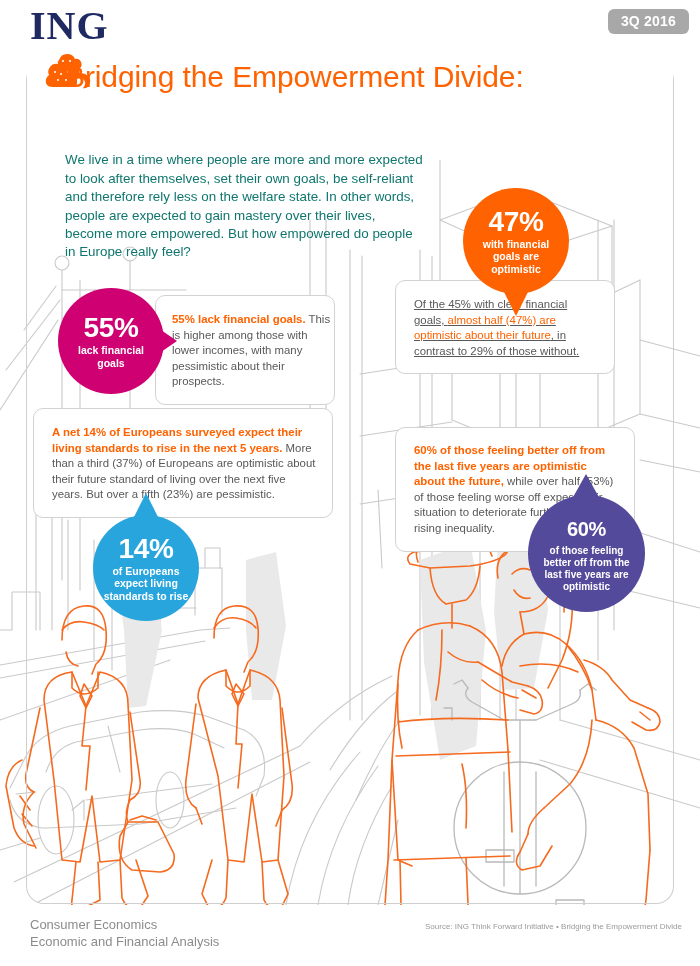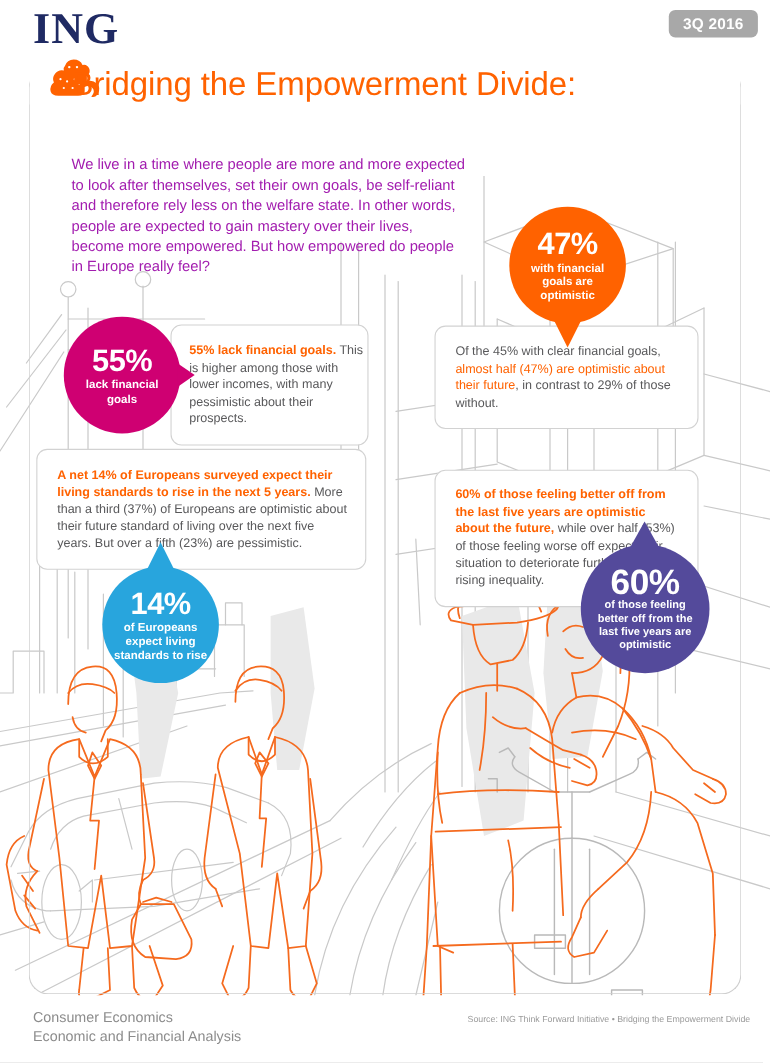--- a/index.html
+++ b/index.html
@@ -32,8 +32,8 @@
 
   
   .intro{
-    position:absolute;left:65px;top:128px;width:360px;
-    color:#a21caf;font-size:13.4px;line-height:18.4px;
+    position:absolute;left:65px;top:138px;width:360px;
+    color:#0f766e;font-size:13.4px;line-height:18.4px;
   }
 
   

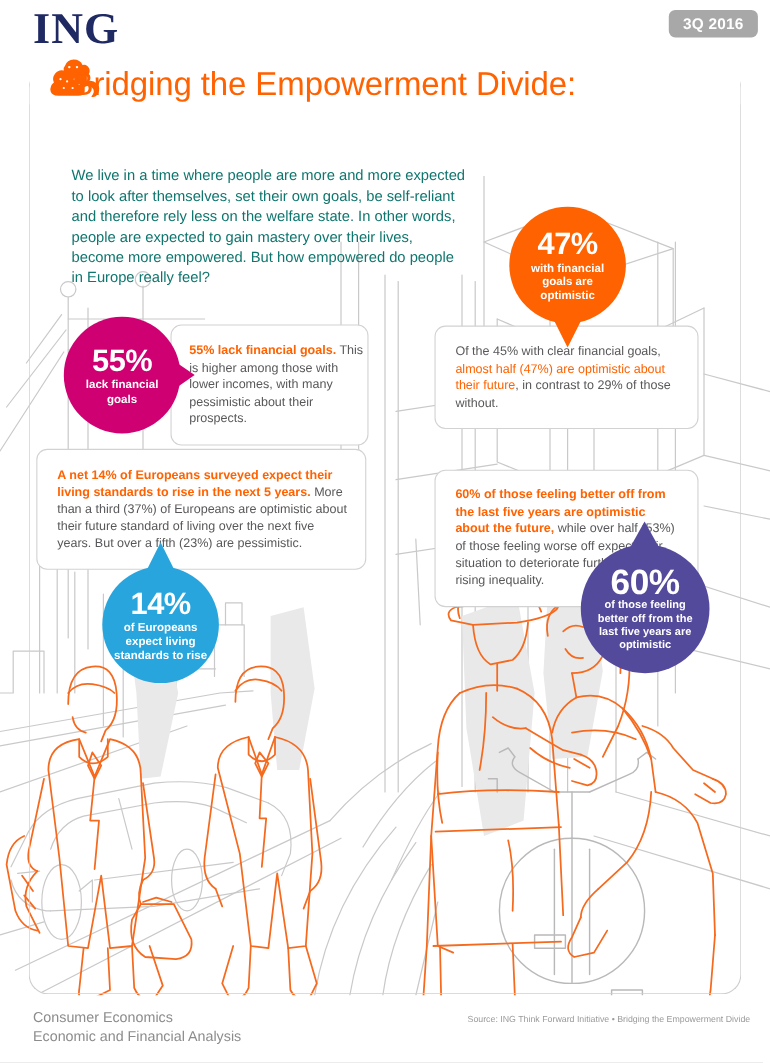--- a/index.html
+++ b/index.html
@@ -60,7 +60,7 @@
 
   #callout-55{left:155px;top:295px;width:180px;padding:16px 0 14px 16px;}
   #callout-14{left:33px;top:408px;width:300px;padding:16px 16px 14px 18px;}
-  #callout-47{left:395px;top:296px;width:240px;padding:16px 18px 14px 18px;}
+  #callout-47{left:395px;top:280px;width:220px;padding:16px 18px 14px 18px;text-decoration:underline;}
   #callout-60{left:395px;top:389px;width:240px;padding:15px 16px 14px 18px;margin-top:38px;}
 
   

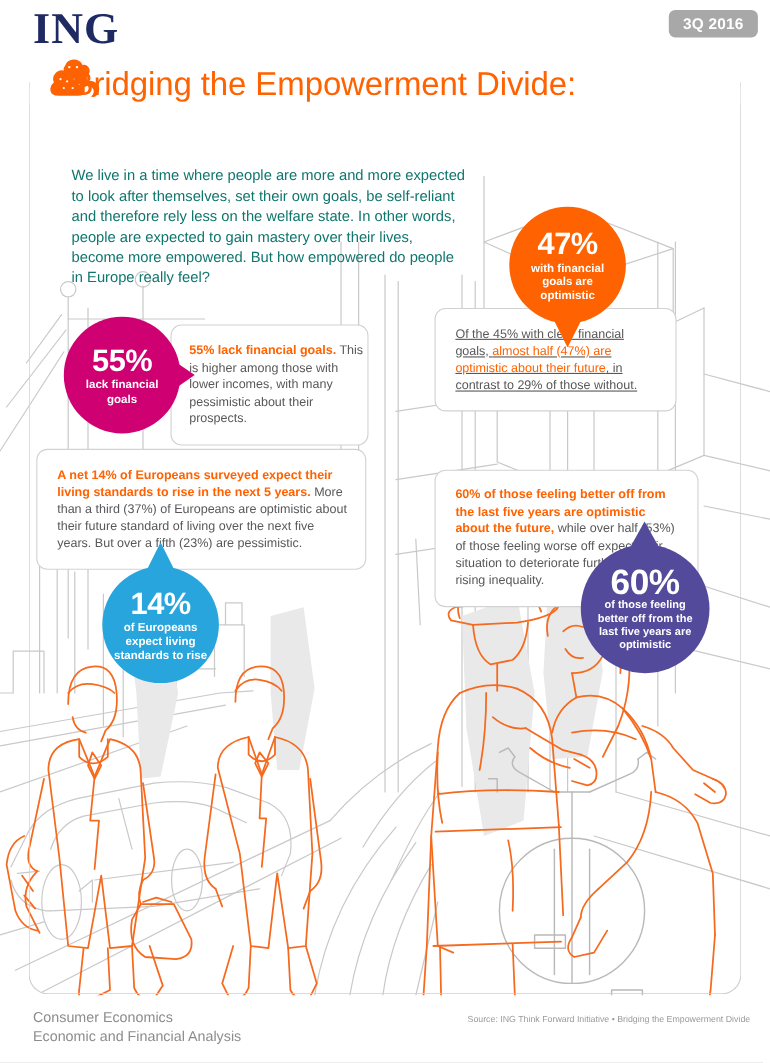--- a/index.html
+++ b/index.html
@@ -81,7 +81,7 @@
   #bubble-14 .tail{left:40px;top:-22px;border-left:13px solid transparent;border-right:13px solid transparent;border-bottom:26px solid #28a5dd;}
   #bubble-60{left:528px;top:495px;width:117px;height:117px;background:#544a9b;}
   #bubble-60 .tail{left:44px;top:-21px;border-left:14px solid transparent;border-right:14px solid transparent;border-bottom:25px solid #544a9b;}
-  #bubble-60 .pct{font-size:32px;}
+  #bubble-60 .pct{font-size:20px;}
   #bubble-60 .cap{font-size:10px;line-height:12.2px;padding:0 11px;}
 
   

